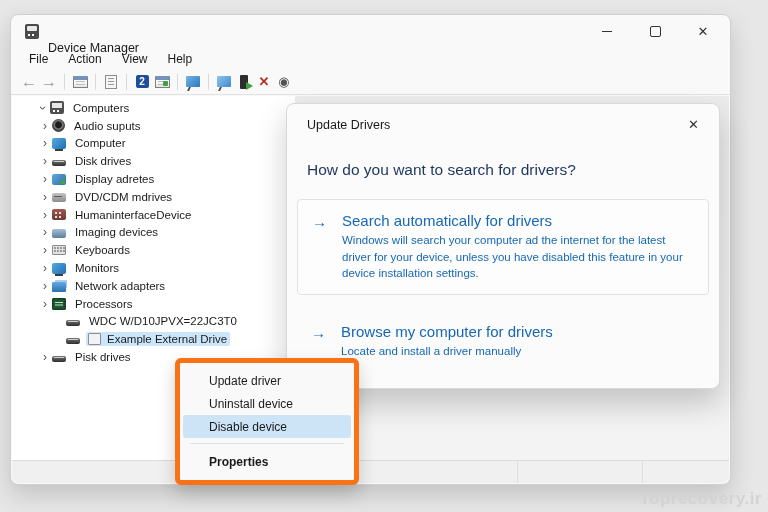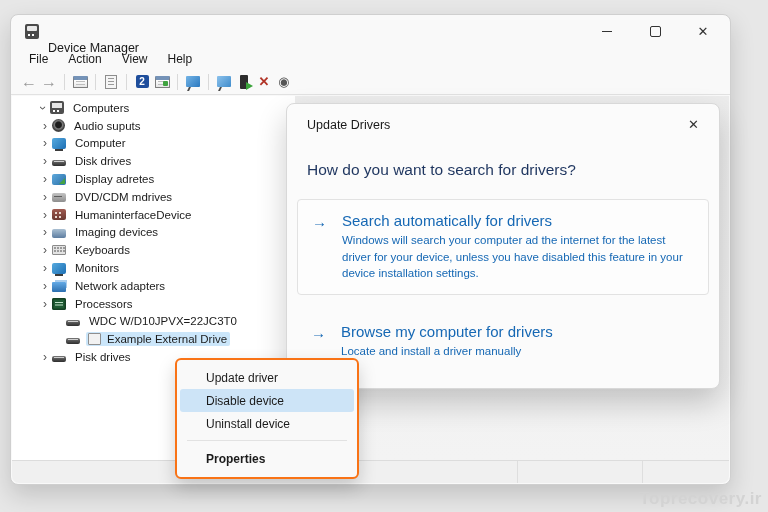--- a/index.html
+++ b/index.html
@@ -101,7 +101,7 @@
 
   
   .ctx { position:absolute; left:175px; top:358px; width:184px; background:#f9f9f9;
-    border:2px solid #f97316; border-radius:6px; box-shadow:0 8px 18px rgba(0,0,0,.18); padding:6px 0 7px 0; }
+    border:5px solid #f97316; border-radius:6px; box-shadow:0 8px 18px rgba(0,0,0,.18); padding:6px 0 7px 0; }
   .ctx-item { height:23px; display:flex; align-items:center; font-size:12px; color:#1b1b1b; padding-left:26px; margin:0 3px; border-radius:3px; }
   .ctx-item.hl { background:#cde4f7; }
   .ctx-item.bold { font-weight:bold; }

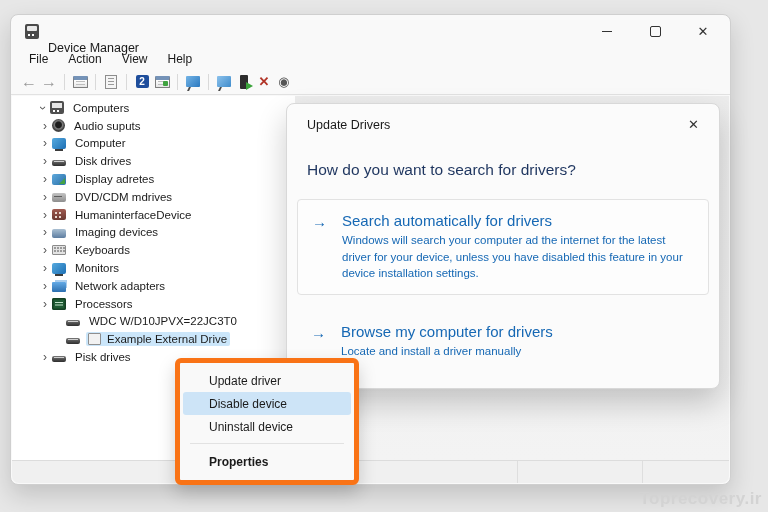--- a/index.html
+++ b/index.html
@@ -289,8 +289,8 @@
 
 <div class="ctx" id="ctxmenu">
     <div class="ctx-item">Update driver</div>
+    <div class="ctx-item">Uninstall device</div>
     <div class="ctx-item hl">Disable device</div>
-    <div class="ctx-item">Uninstall device</div>
     <div class="ctx-sep"></div>
     <div class="ctx-item bold">Properties</div>
   </div>

